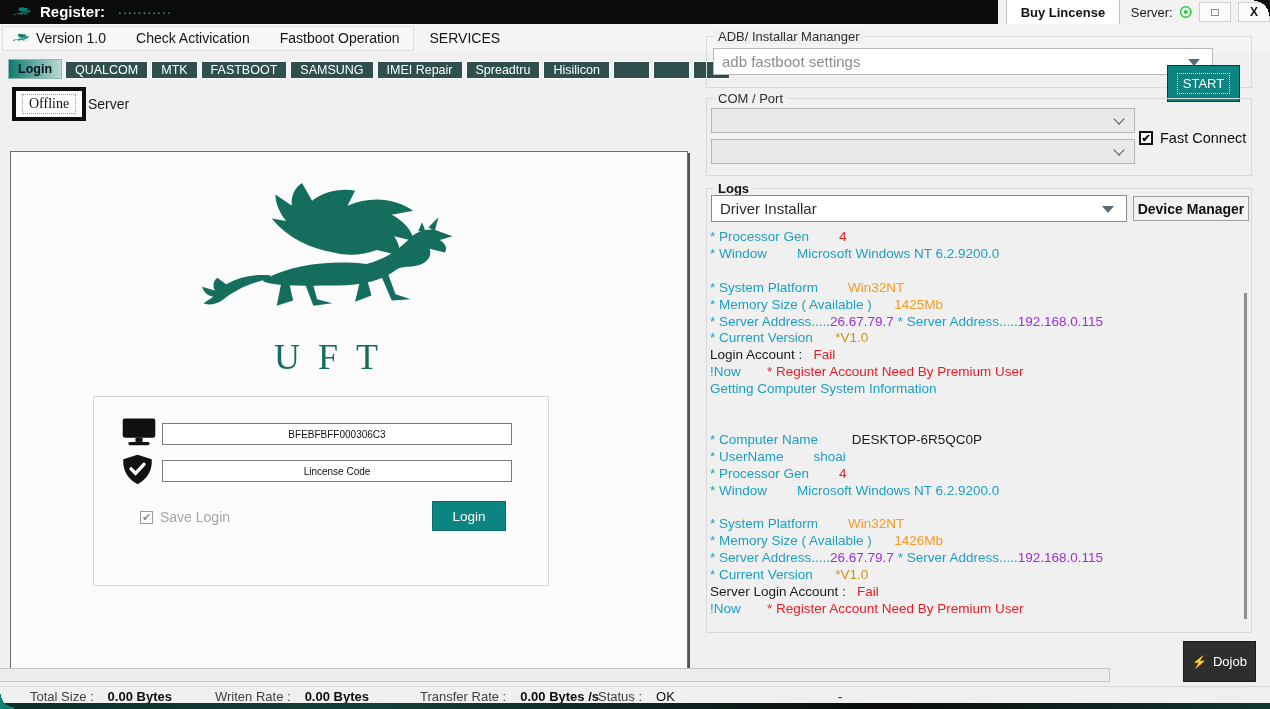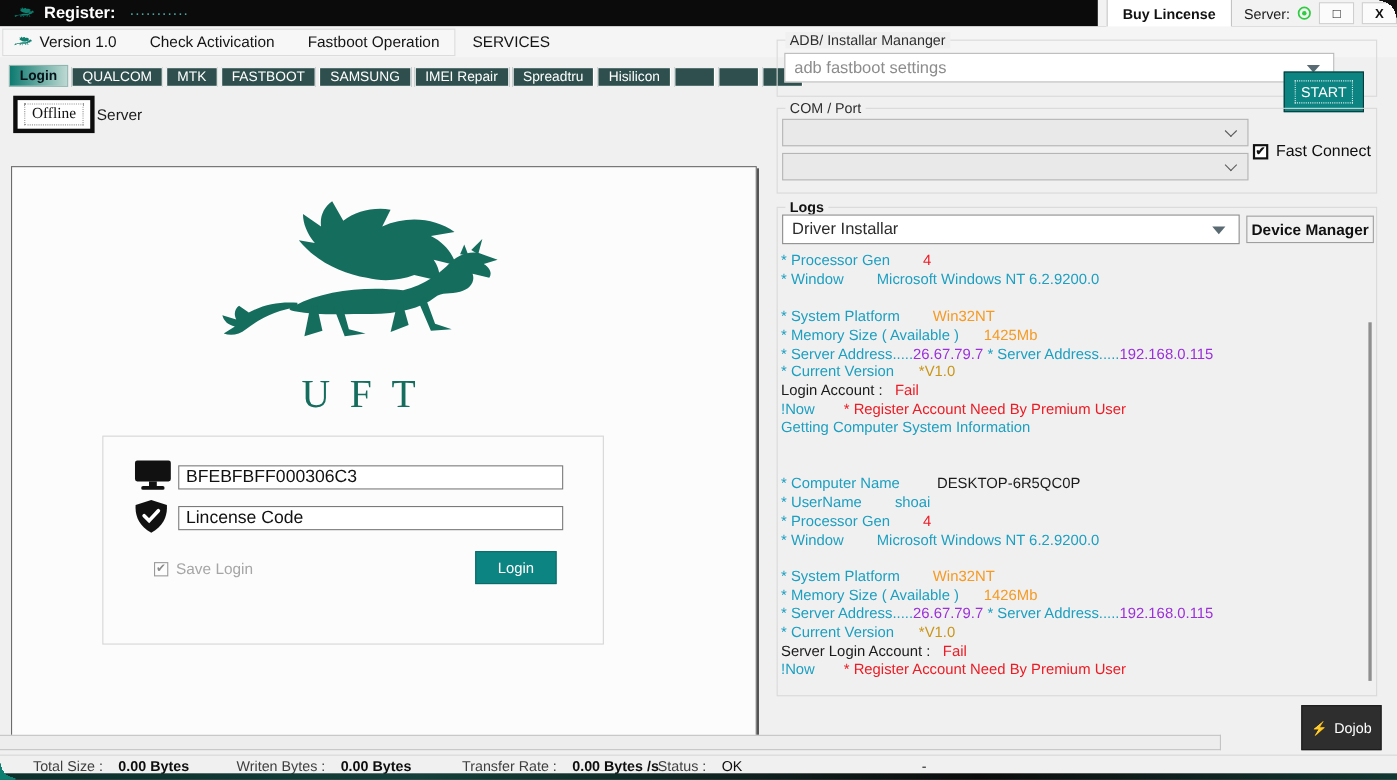--- a/index.html
+++ b/index.html
@@ -53,7 +53,7 @@
   .pc-icon { position:absolute; left:28px; top:20px; width:34px; height:30px; }
   .shield-icon { position:absolute; left:28px; top:57px; width:31px; height:31px; }
   .fld { position:absolute; left:68px; width:350px; height:22px; border:1px solid #7a7a7a;
-    font-family:"Liberation Sans", sans-serif; font-size:16px; padding:0 6px; color:#111; background:#fff; }
+    font-family:"Liberation Sans", sans-serif; font-size:10px; padding:0 6px; color:#111; background:#fff;text-align:center; }
   .fld.hwid { top:26px; }
   .fld.lic { top:63px; }
   .save-login { position:absolute; left:46px; top:112px; display:flex; align-items:center; gap:7px;

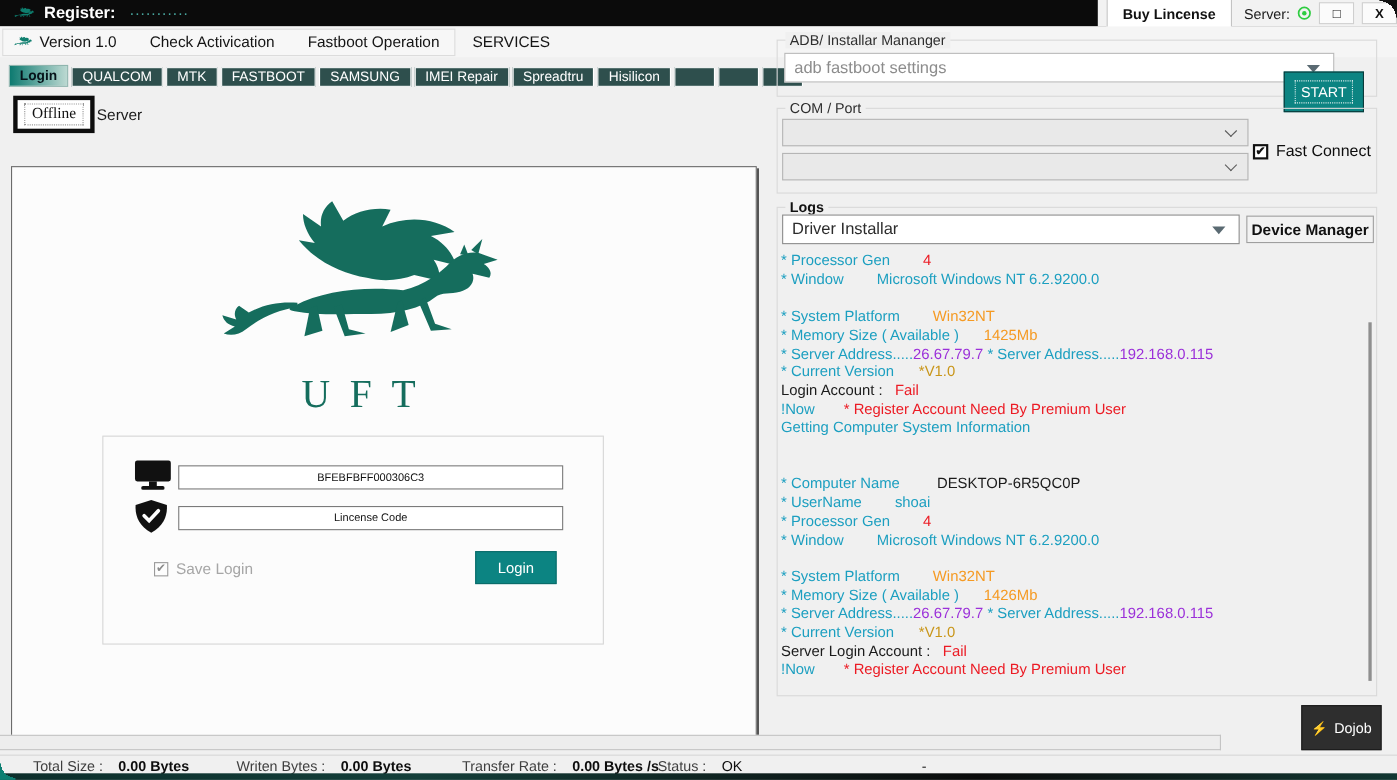--- a/index.html
+++ b/index.html
@@ -257,7 +257,7 @@
   <div id="statusbar">
     <span class="sb-dash">-</span>
   <div class="sb-item" style="left: 30px;"><span class="sb-label">Total Size :</span><span class="sb-value bold">0.00 Bytes</span></div>
-      <div class="sb-item" style="left: 215px;"><span class="sb-label">Writen Bytes :</span><span class="sb-value bold">0.00 Bytes</span></div>
+      <div class="sb-item" style="left: 215px;"><span class="sb-label">Writen Rate :</span><span class="sb-value bold">0.00 Bytes</span></div>
       <div class="sb-item" style="left: 420px;"><span class="sb-label">Transfer Rate :</span><span class="sb-value bold">0.00 Bytes /s</span></div>
       <div class="sb-item" style="left: 598px;"><span class="sb-label">Status :</span><span class="sb-value">OK</span></div>
     </div>

